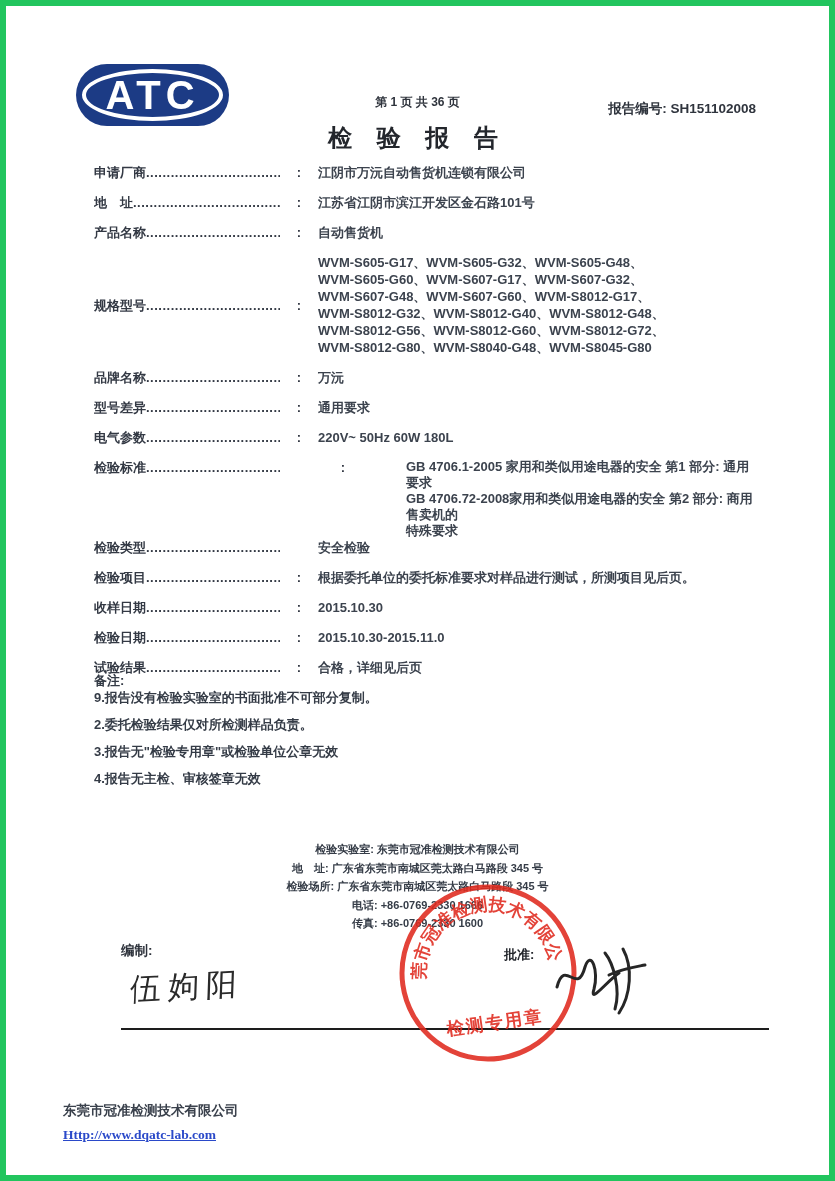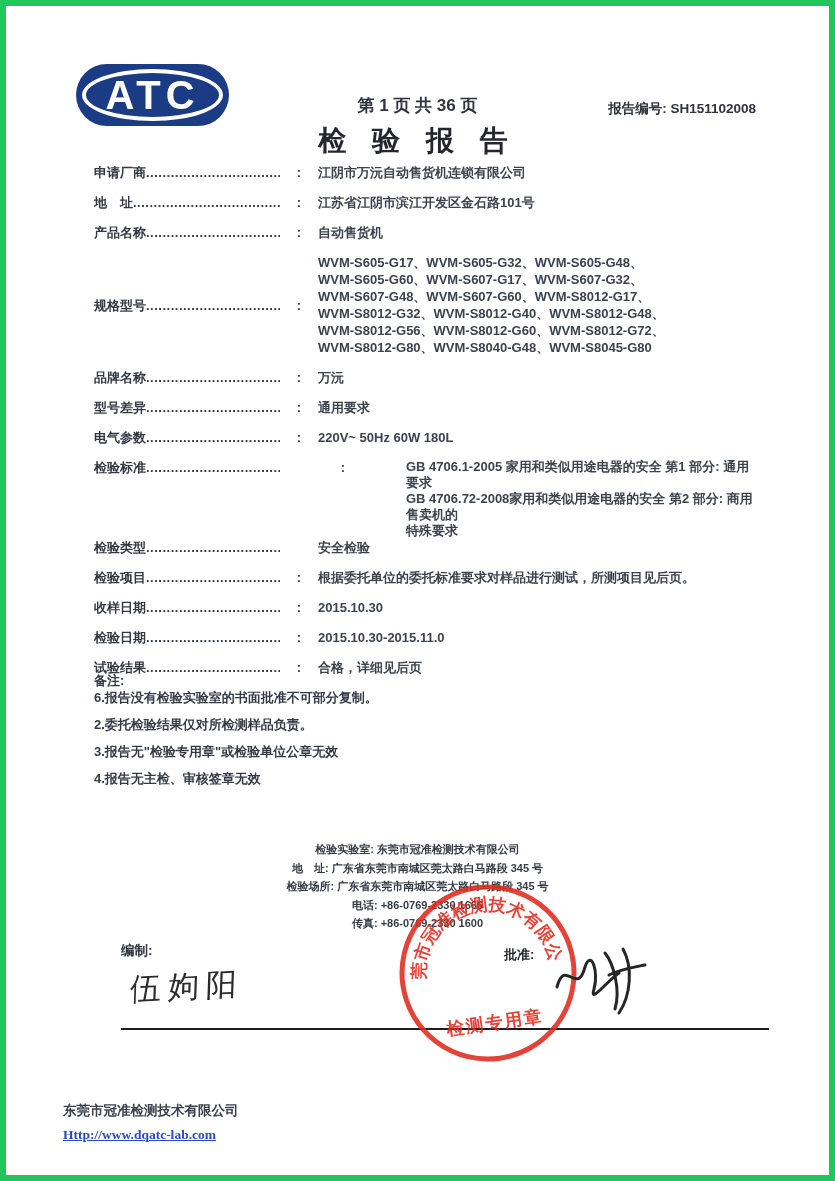--- a/index.html
+++ b/index.html
@@ -30,7 +30,7 @@
   }
   .page-info{
     position:absolute;left:0;right:0;top:88px;text-align:center;
-    font-size:17px;font-weight:bold;color:#2f343d;
+    font-size:12px;font-weight:bold;color:#2f343d;
   }
   .report-no{
     position:absolute;right:73px;top:94px;

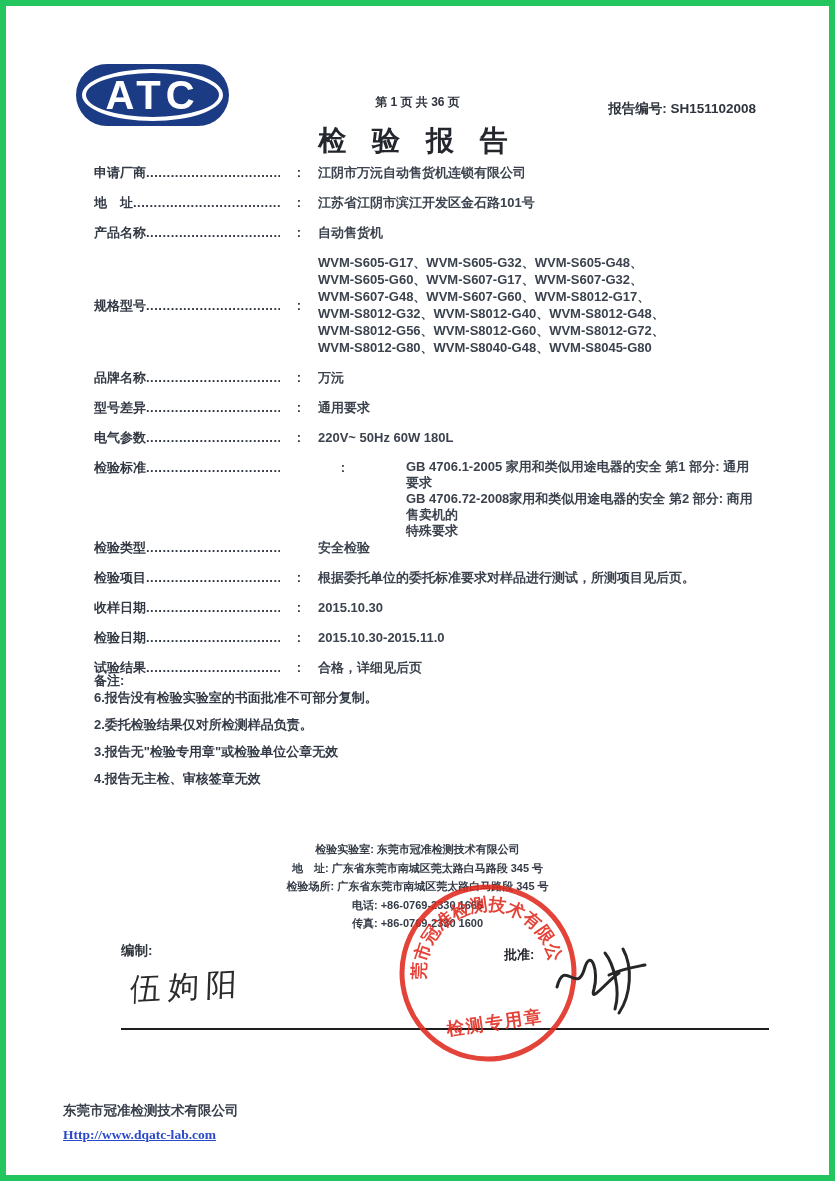--- a/index.html
+++ b/index.html
@@ -38,7 +38,7 @@
   }
   .doc-title{
     position:absolute;left:0;right:0;top:116px;text-align:center;
-    font-size:28px;font-weight:bold;letter-spacing:9px;color:#23262c;
+    font-size:24px;font-weight:bold;letter-spacing:9px;color:#23262c;
   }
   
   .form{position:absolute;left:88px;top:158px;width:668px;font-size:13px;}

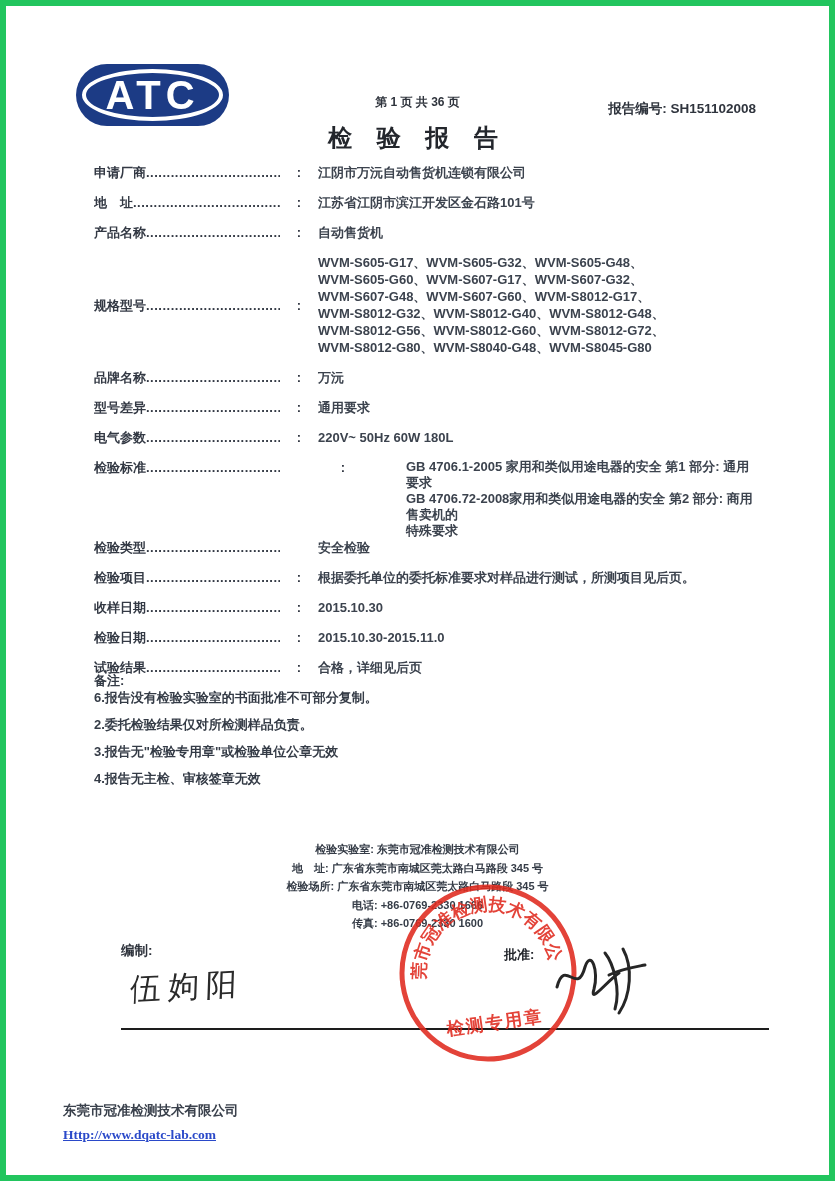--- a/index.html
+++ b/index.html
@@ -224,7 +224,7 @@
 
   <div class="notes">
     <div class="ntitle">备注:</div>
-    <div class="nitem">6.报告没有检验实验室的书面批准不可部分复制。</div>
+    <div class="nitem">9.报告没有检验实验室的书面批准不可部分复制。</div>
     <div class="nitem">2.委托检验结果仅对所检测样品负责。</div>
     <div class="nitem">3.报告无"检验专用章"或检验单位公章无效</div>
     <div class="nitem">4.报告无主检、审核签章无效</div>

